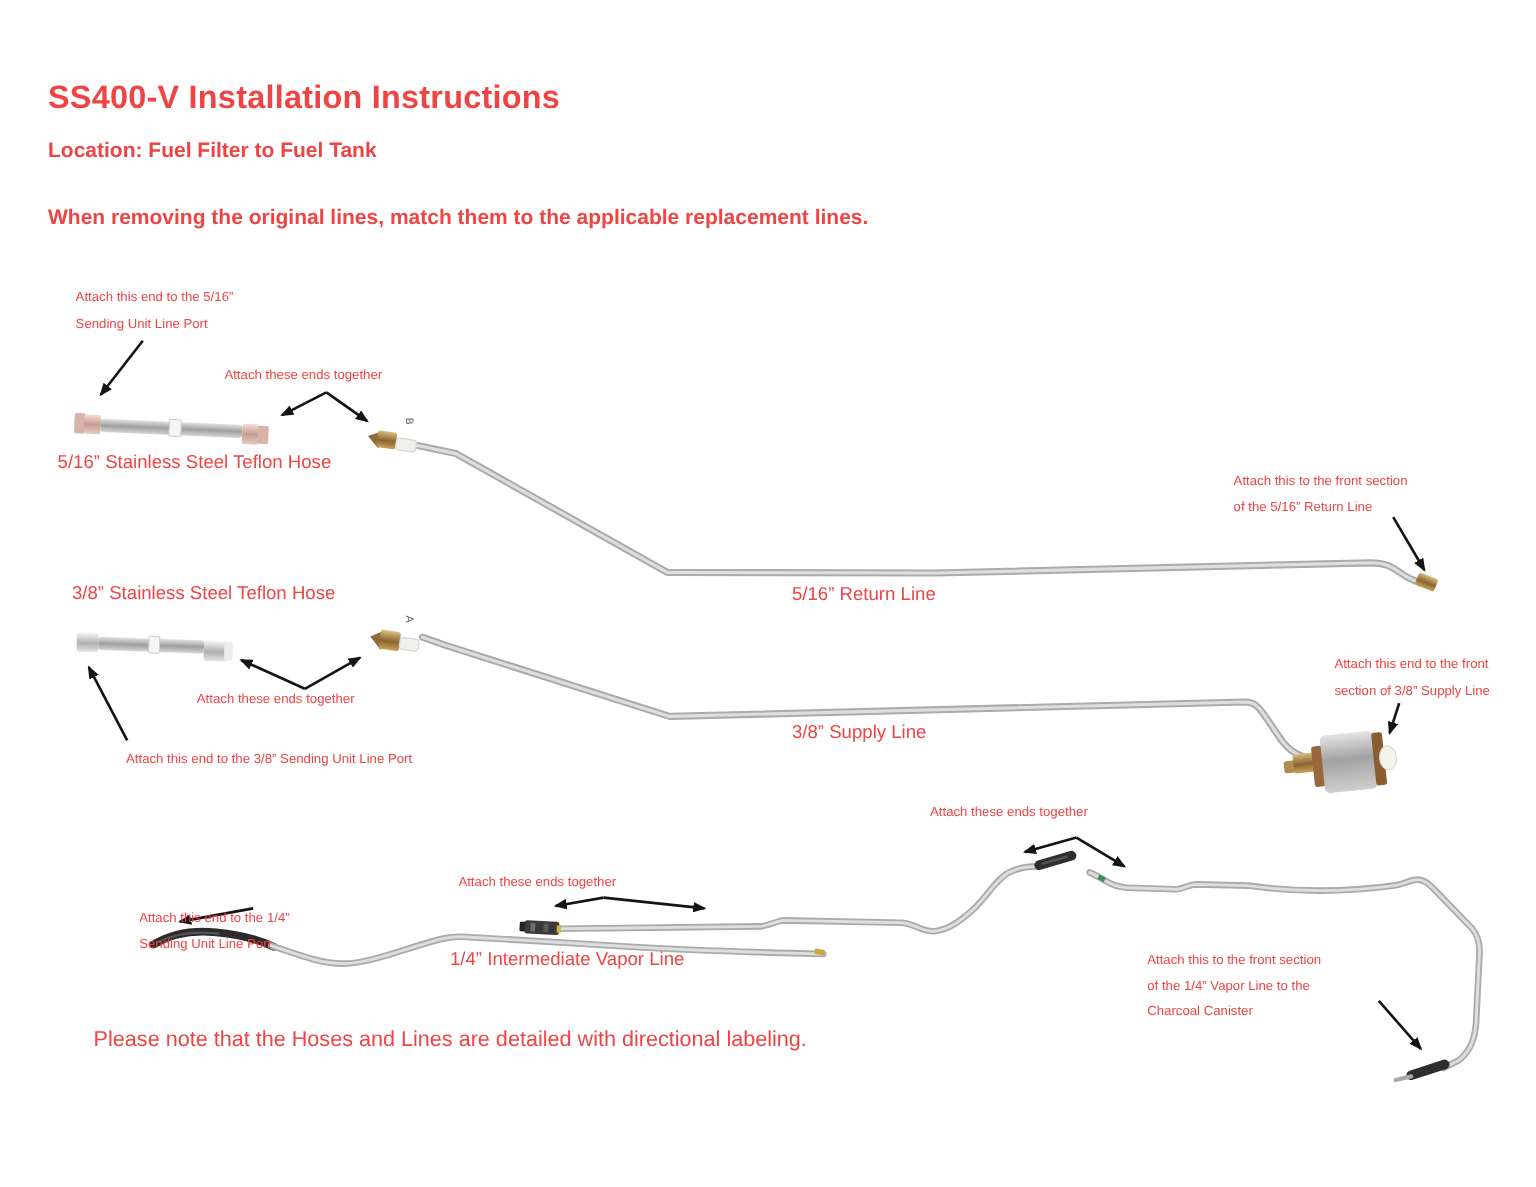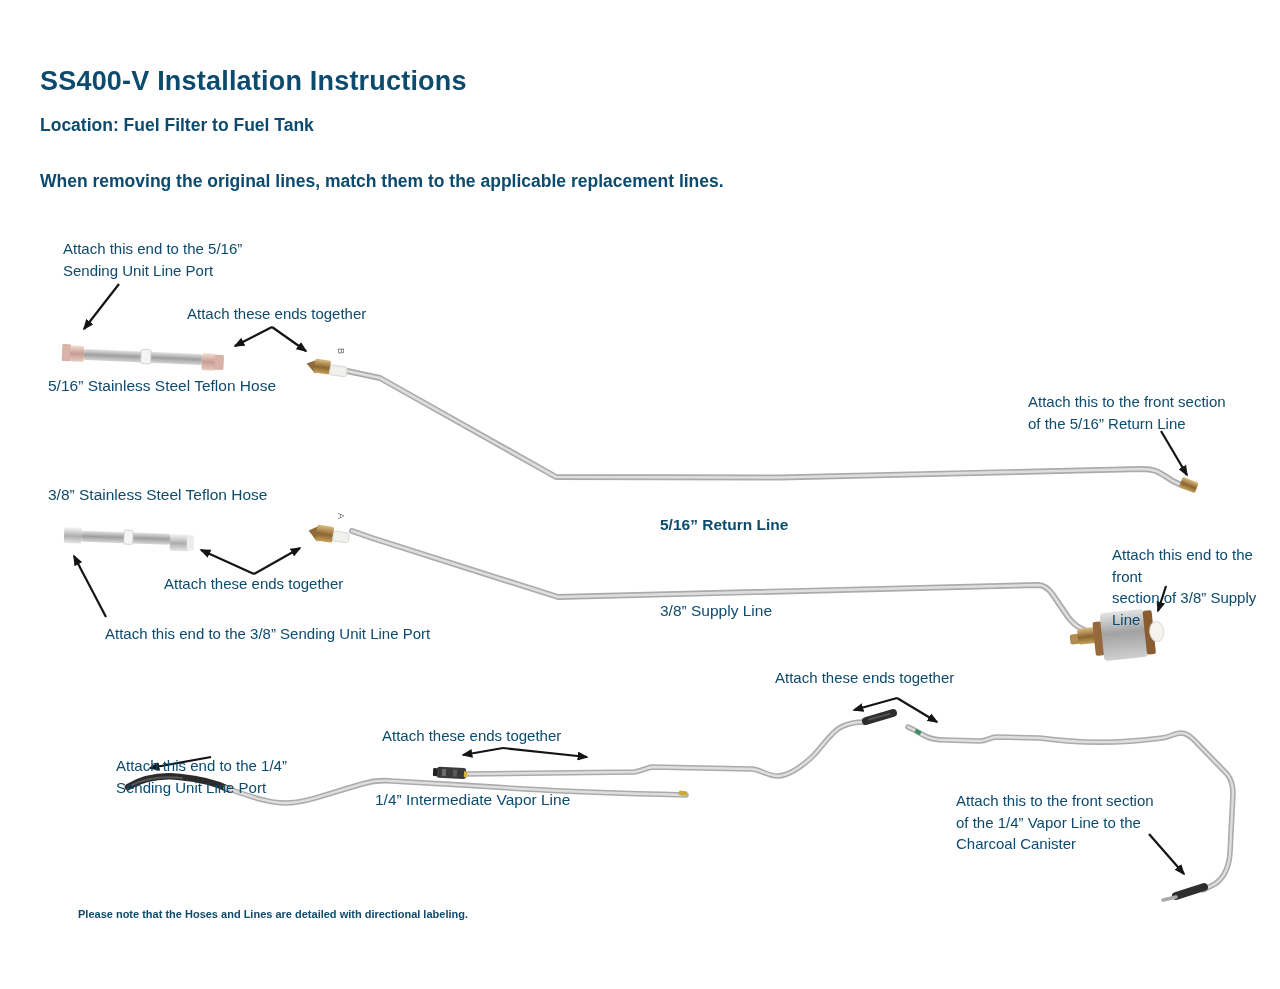--- a/index.html
+++ b/index.html
@@ -4,7 +4,7 @@
 <style>
   html,body{margin:0;padding:0;background:#ffffff;}
   .page{position:relative;width:1280px;height:989px;background:#ffffff;overflow:hidden;
-        font-family:"Liberation Sans",sans-serif;color:#0c4a6e;}
+        font-family:"Liberation Sans",sans-serif;color:#ef4444;}
   .abs{position:absolute;}
   .t-title{font-size:27px;font-weight:bold;letter-spacing:.2px;}
   .t-sub{font-size:17.5px;font-weight:bold;}

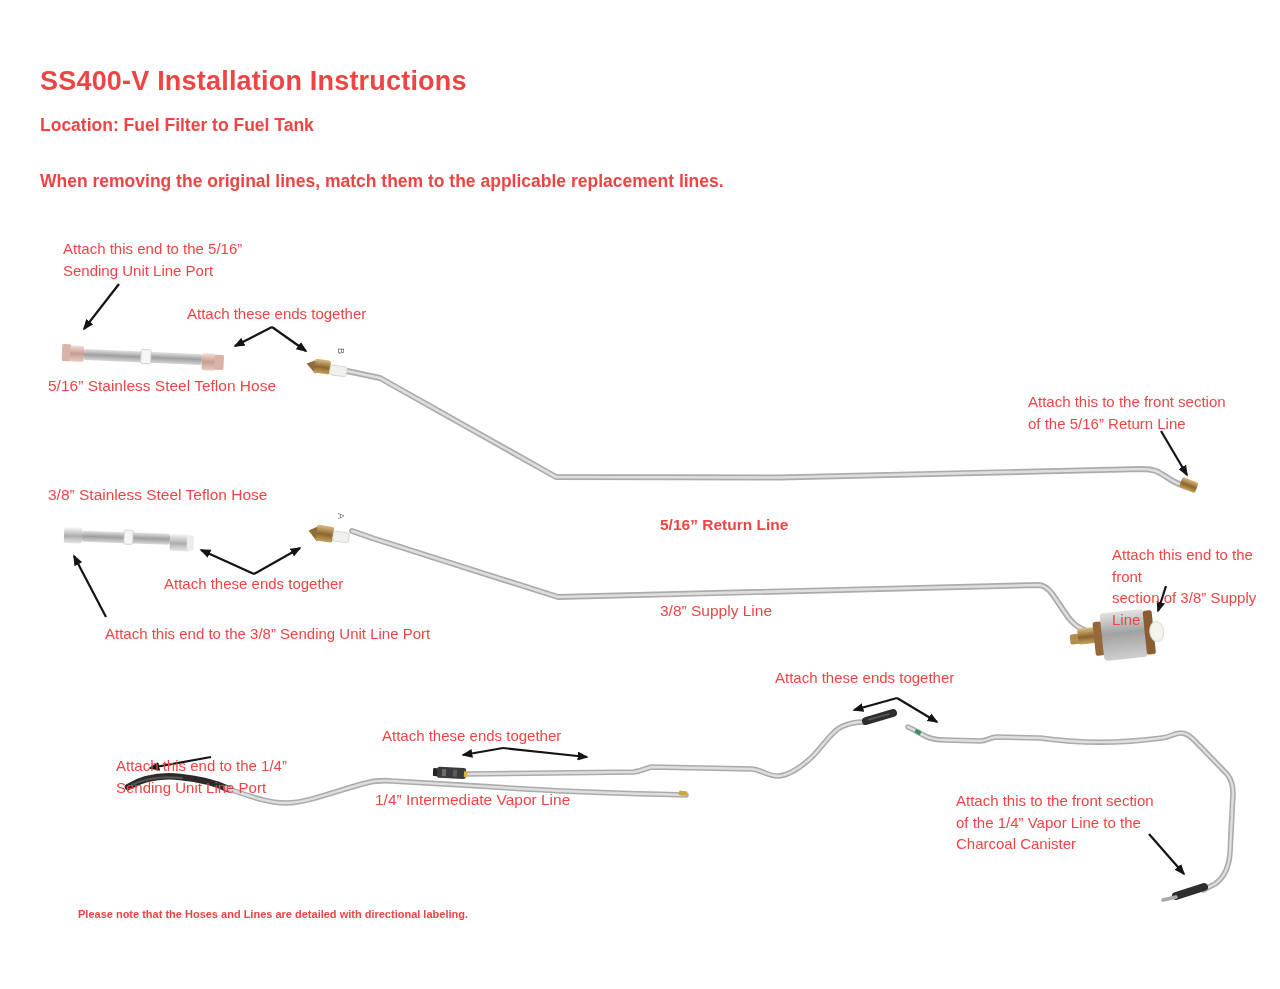--- a/index.html
+++ b/index.html
@@ -8,7 +8,7 @@
   .abs{position:absolute;}
   .t-title{font-size:27px;font-weight:bold;letter-spacing:.2px;}
   .t-sub{font-size:17.5px;font-weight:bold;}
-  .ann{font-size:15px;line-height:21.5px;white-space:pre-line;}
+  .ann{font-size:11px;line-height:21.5px;white-space:pre-line;}
   .lbl{font-size:15.5px;white-space:pre-line;}
   .footer-line{font-size:11px;font-weight:bold;line-height:25px;margin-top:48px;}
   svg{position:absolute;left:0;top:0;}

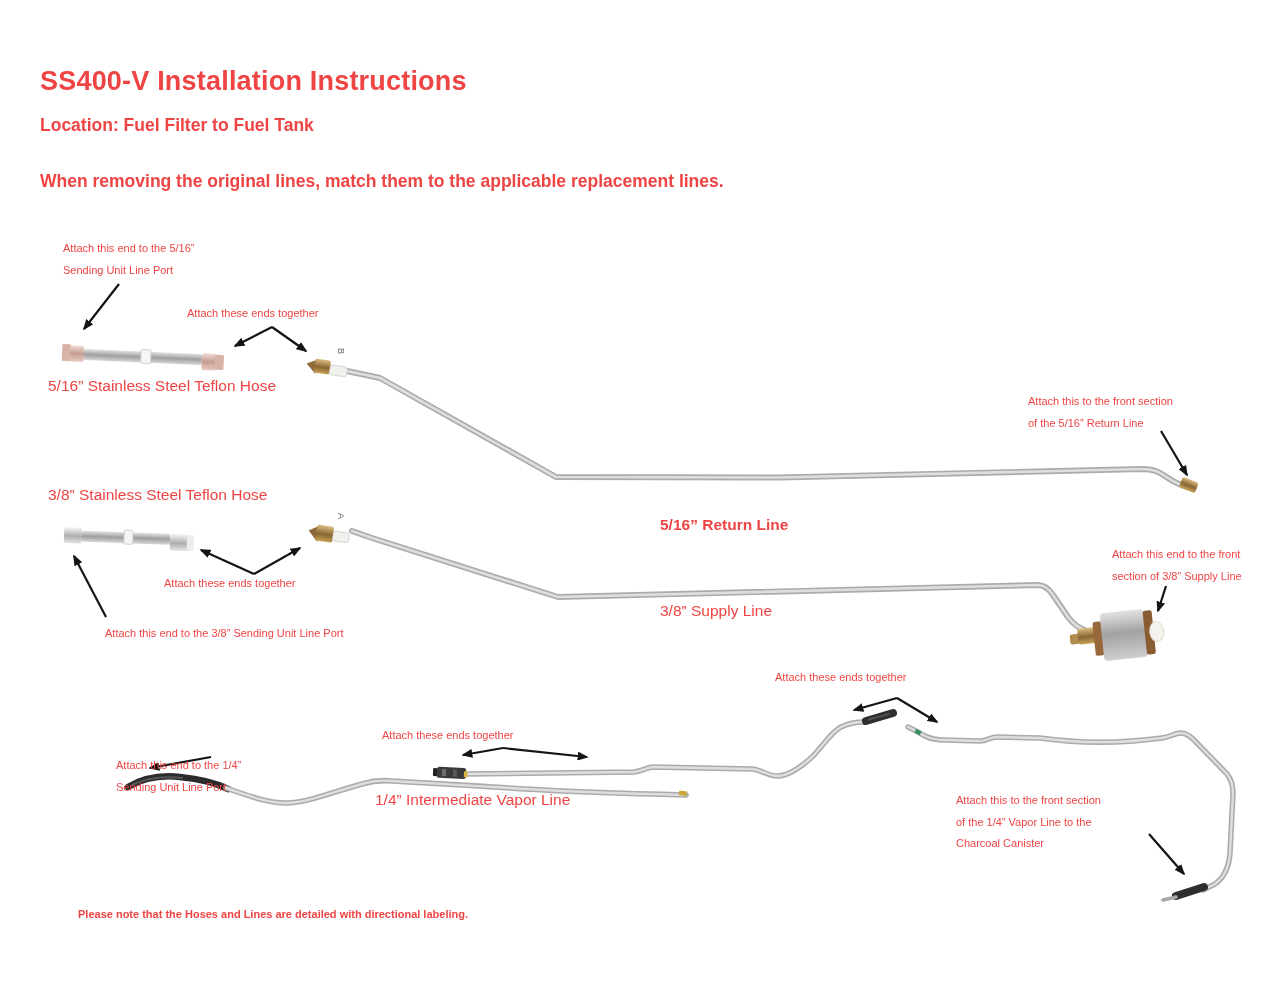--- a/index.html
+++ b/index.html
@@ -170,7 +170,7 @@
 of the 5/16” Return Line</div>
   <div class="abs lbl" style="left:660px;top:516px;font-weight:bold;">5/16” Return Line</div>
 
-  <div class="abs lbl" style="left:48px;top:486px;">3/8” Stainless Steel Teflon Hose</div>
+  <div class="abs lbl" style="left:60px;top:486px;">3/8” Stainless Steel Teflon Hose</div>
   <div class="abs ann" style="left:164px;top:573px;">Attach these ends together</div>
   <div class="abs ann" style="left:1066px;top:544px;margin-left:46px;">Attach this end to the front
 section of 3/8” Supply Line</div>

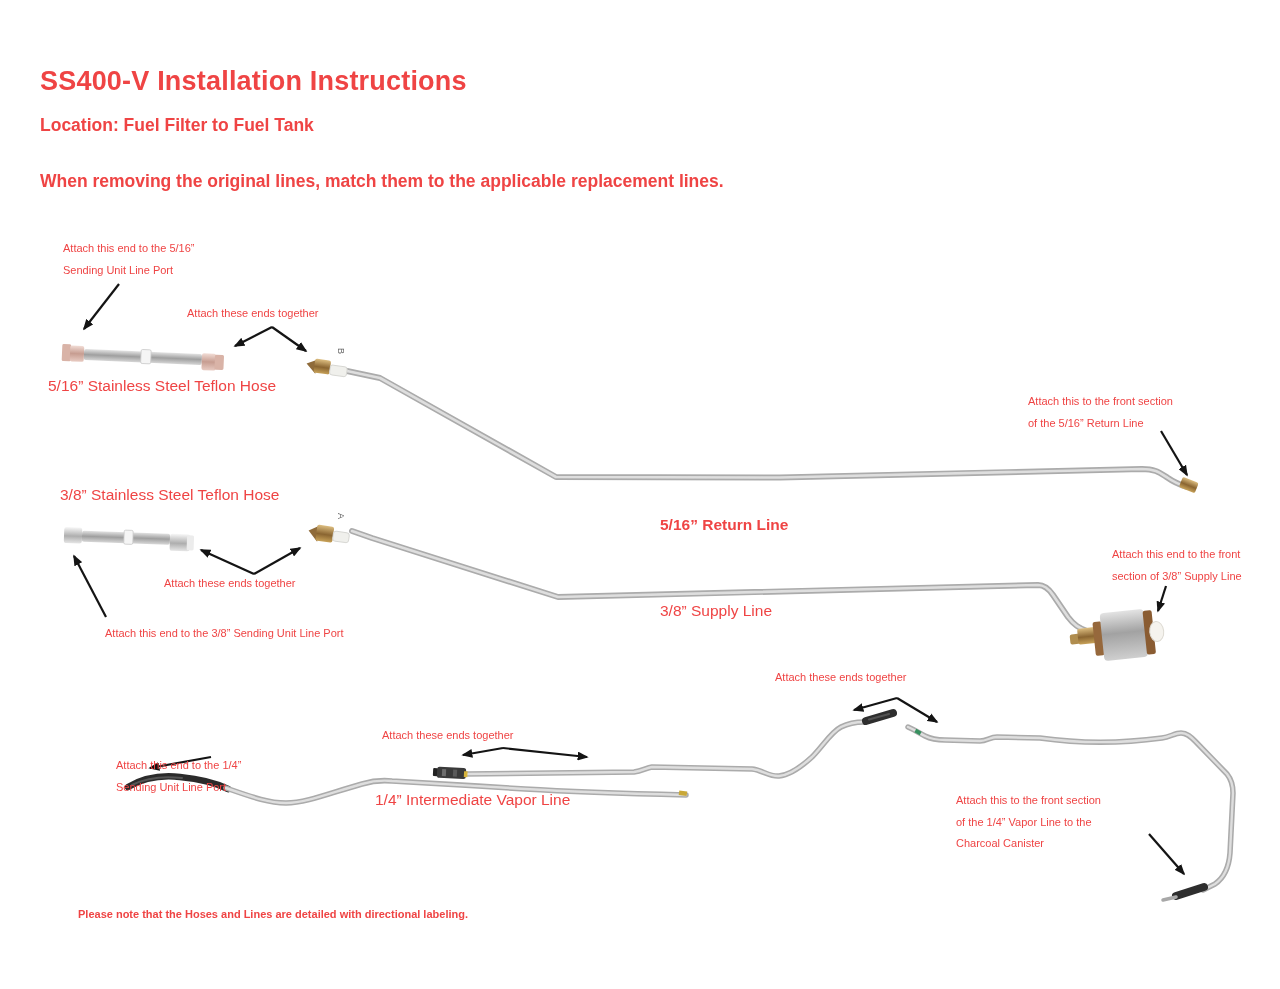--- a/index.html
+++ b/index.html
@@ -168,7 +168,7 @@
   <div class="abs lbl" style="left:48px;top:377px;">5/16” Stainless Steel Teflon Hose</div>
   <div class="abs ann" style="left:1028px;top:391px;">Attach this to the front section
 of the 5/16” Return Line</div>
-  <div class="abs lbl" style="left:660px;top:516px;font-weight:bold;">5/16” Return Line</div>
+  <div class="abs lbl" style="left:660px;top:487px;">5/16” Return Line</div>
 
   <div class="abs lbl" style="left:60px;top:486px;">3/8” Stainless Steel Teflon Hose</div>
   <div class="abs ann" style="left:164px;top:573px;">Attach these ends together</div>

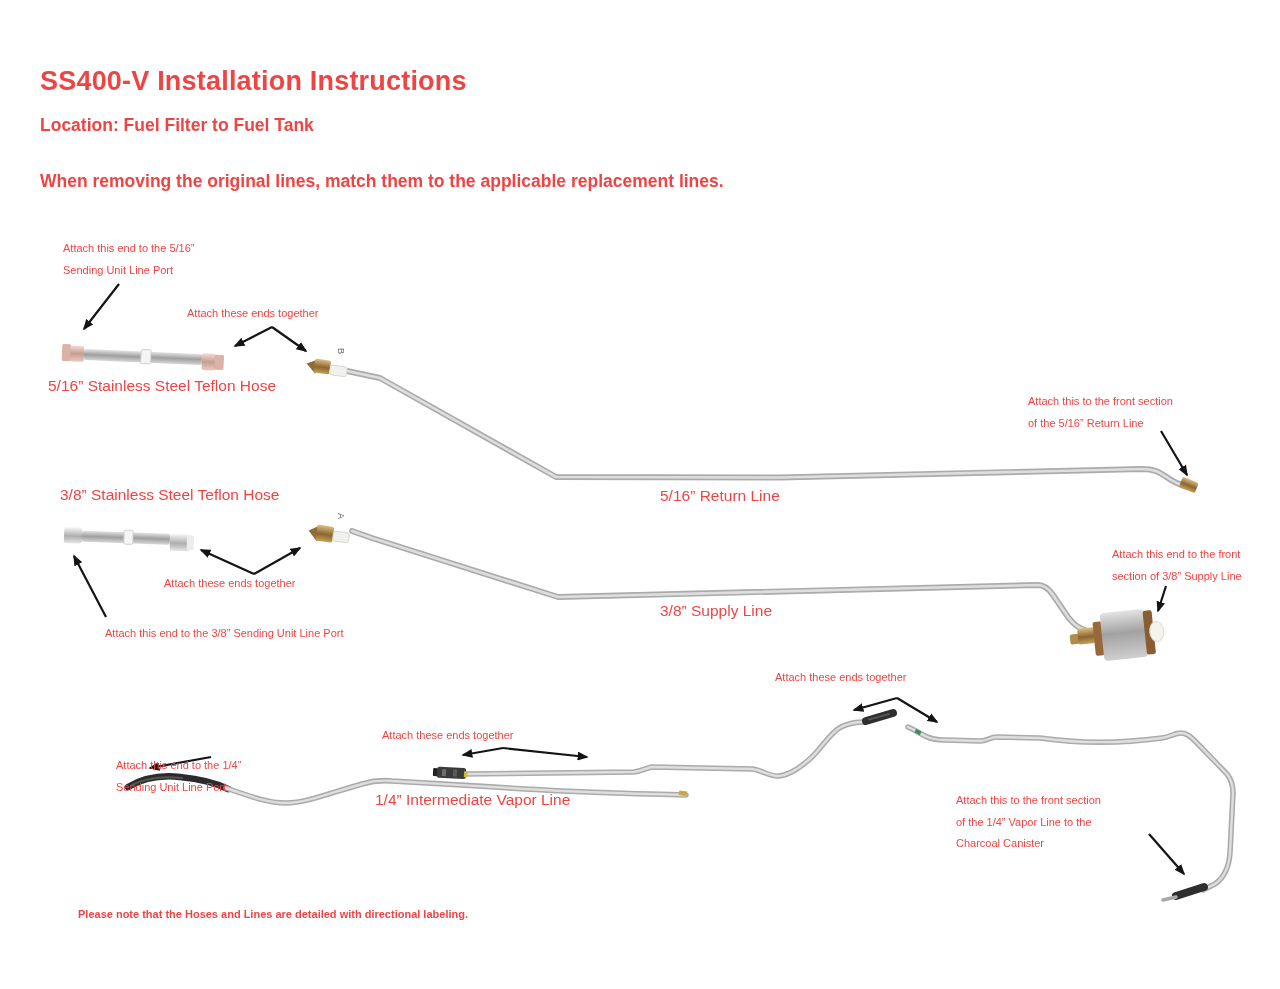--- a/index.html
+++ b/index.html
@@ -10,7 +10,7 @@
   .t-sub{font-size:17.5px;font-weight:bold;}
   .ann{font-size:11px;line-height:21.5px;white-space:pre-line;}
   .lbl{font-size:15.5px;white-space:pre-line;}
-  .footer-line{font-size:11px;font-weight:bold;line-height:25px;margin-top:48px;}
+  .footer-line{font-size:18px;font-weight:normal;line-height:25px;}
   svg{position:absolute;left:0;top:0;}
 </style>
 </head>

